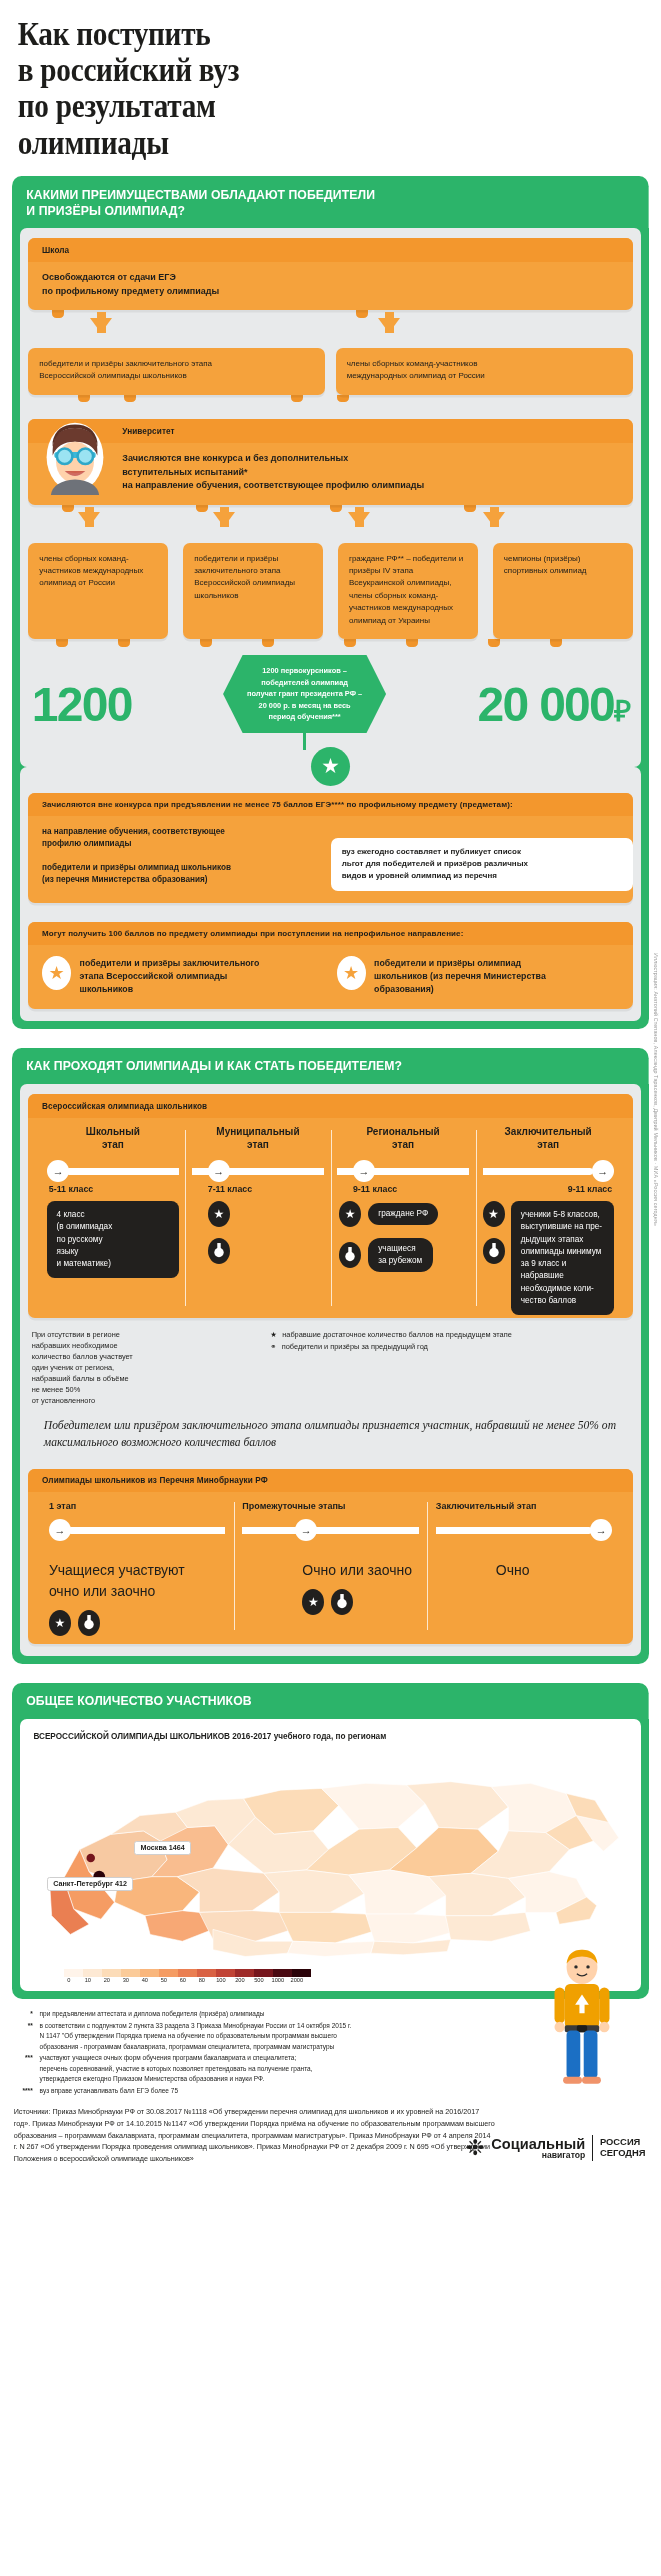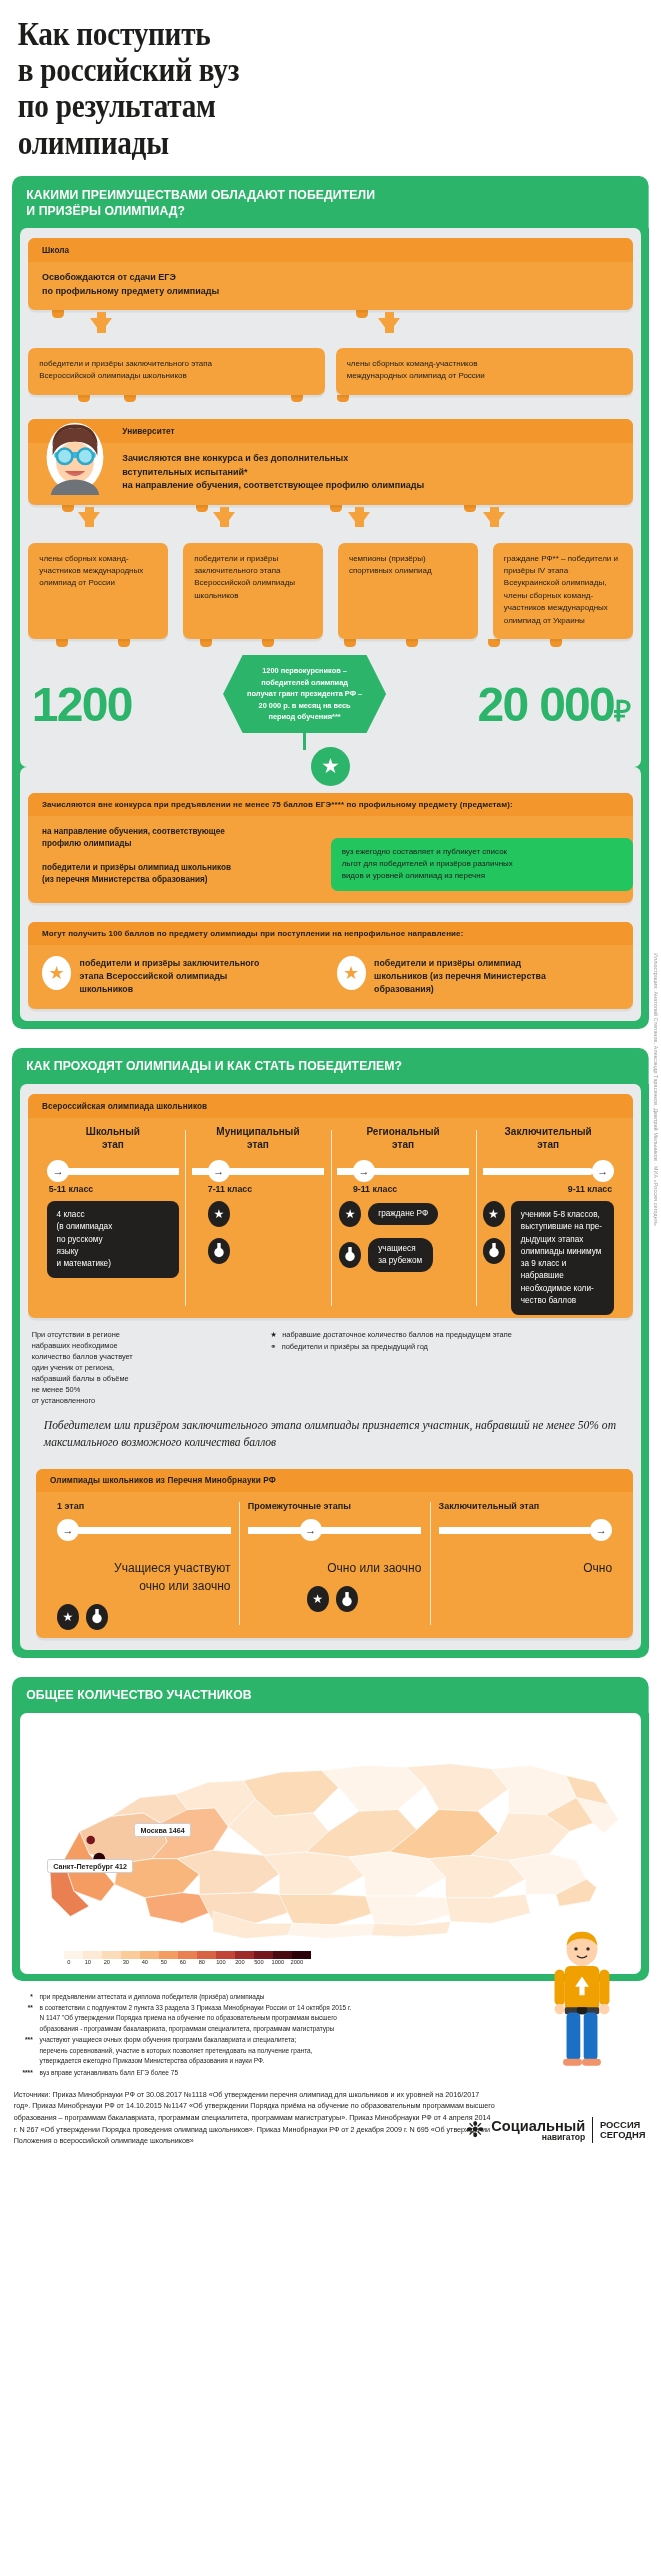--- a/index.html
+++ b/index.html
@@ -364,10 +364,10 @@
             <div class="leafnote">победители и призёры заключительного этапа Всероссийской олимпиады школьников</div>
           </div>
           <div class="ocard">
+            <div class="leafnote">граждане РФ** – победители и призёры IV этапа Всеукраинской олимпиады, члены сборных команд-участников международных олимпиад от Украины</div>
+          </div>
+          <div class="ocard">
             <div class="leafnote">чемпионы (призёры) спортивных олимпиад</div>
-          </div>
-          <div class="ocard">
-            <div class="leafnote">граждане РФ** – победители и призёры IV этапа Всеукраинской олимпиады, члены сборных команд-участников международных олимпиад от Украины</div>
           </div>
         </div>
         <div class="tabs" style="padding-left:27.5px;">

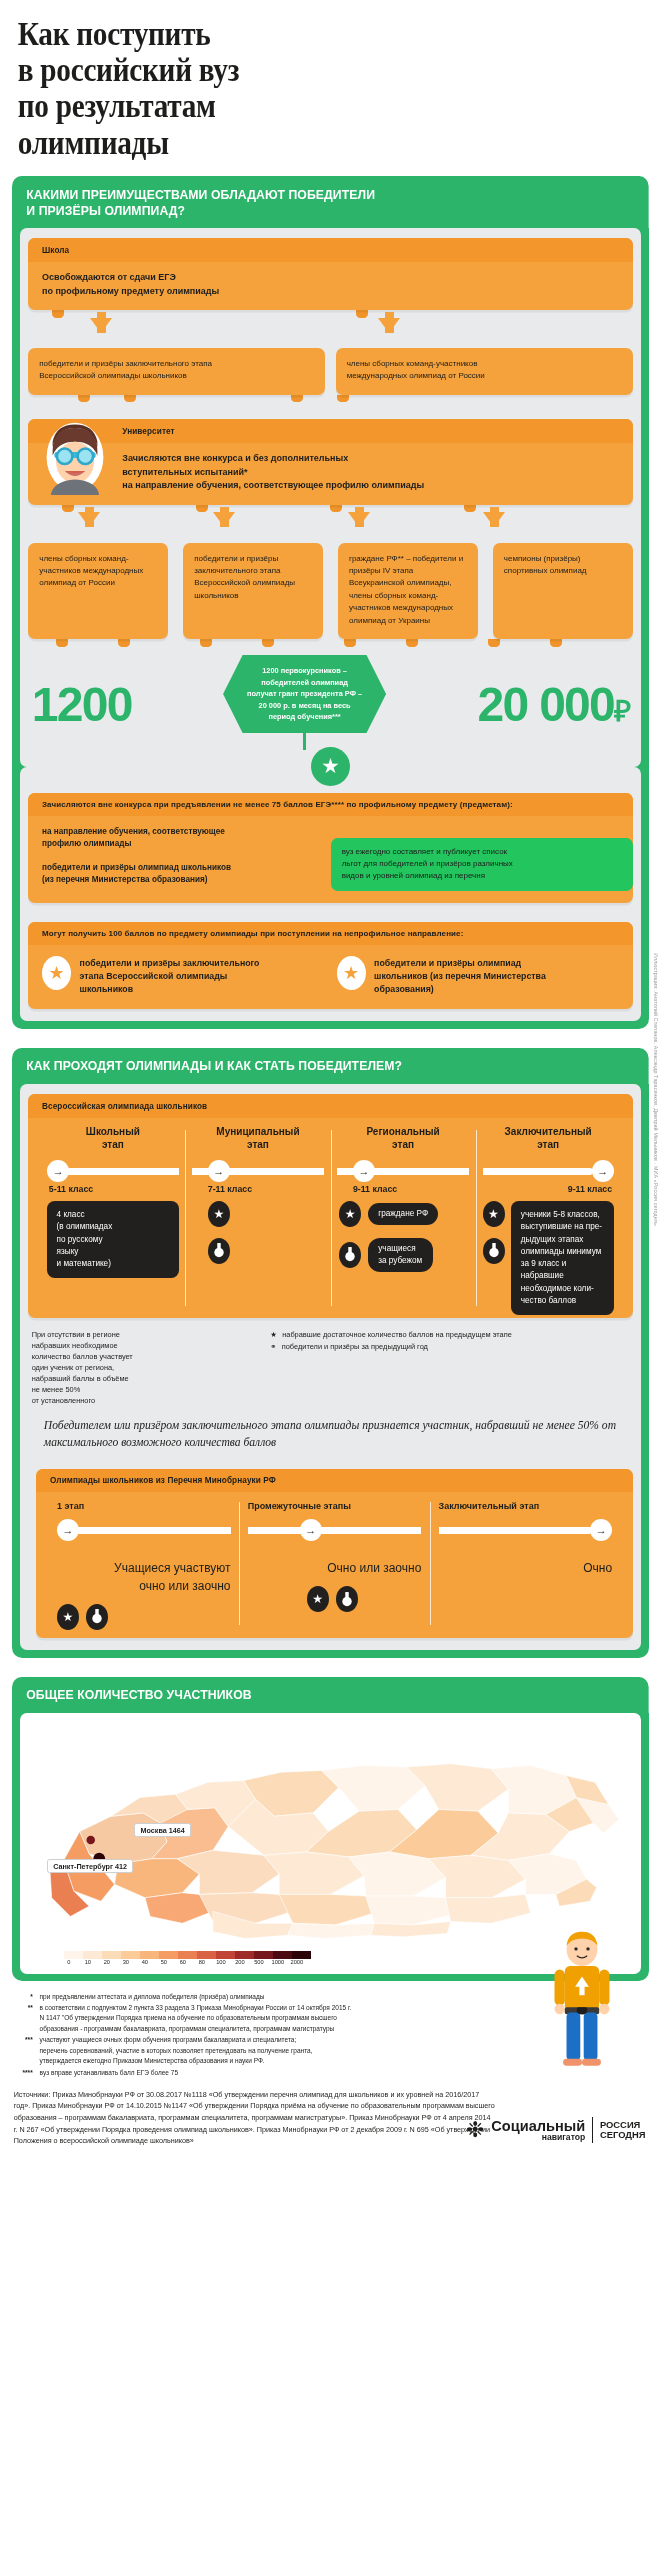--- a/index.html
+++ b/index.html
@@ -416,7 +416,7 @@
                 <div>победители и призёры олимпиад школьников</div>
                 <div>(из перечня Министерства образования)</div>
               </div>
-              <div style="flex:1; background:#22c55e; border-radius:6.9px; padding:8.6px 10.3px; font-weight:400; font-size:8px; line-height:1.5; align-self:flex-start; margin-top:12px;">
+              <div style="flex:1; background:#ffffff; border-radius:6.9px; padding:8.6px 10.3px; font-weight:700; font-size:8px; line-height:1.5; align-self:flex-start; margin-top:12px;">
                 <div>вуз ежегодно составляет и публикует список</div>
                 <div>льгот для победителей и призёров различных</div>
                 <div>видов и уровней олимпиад из перечня</div>

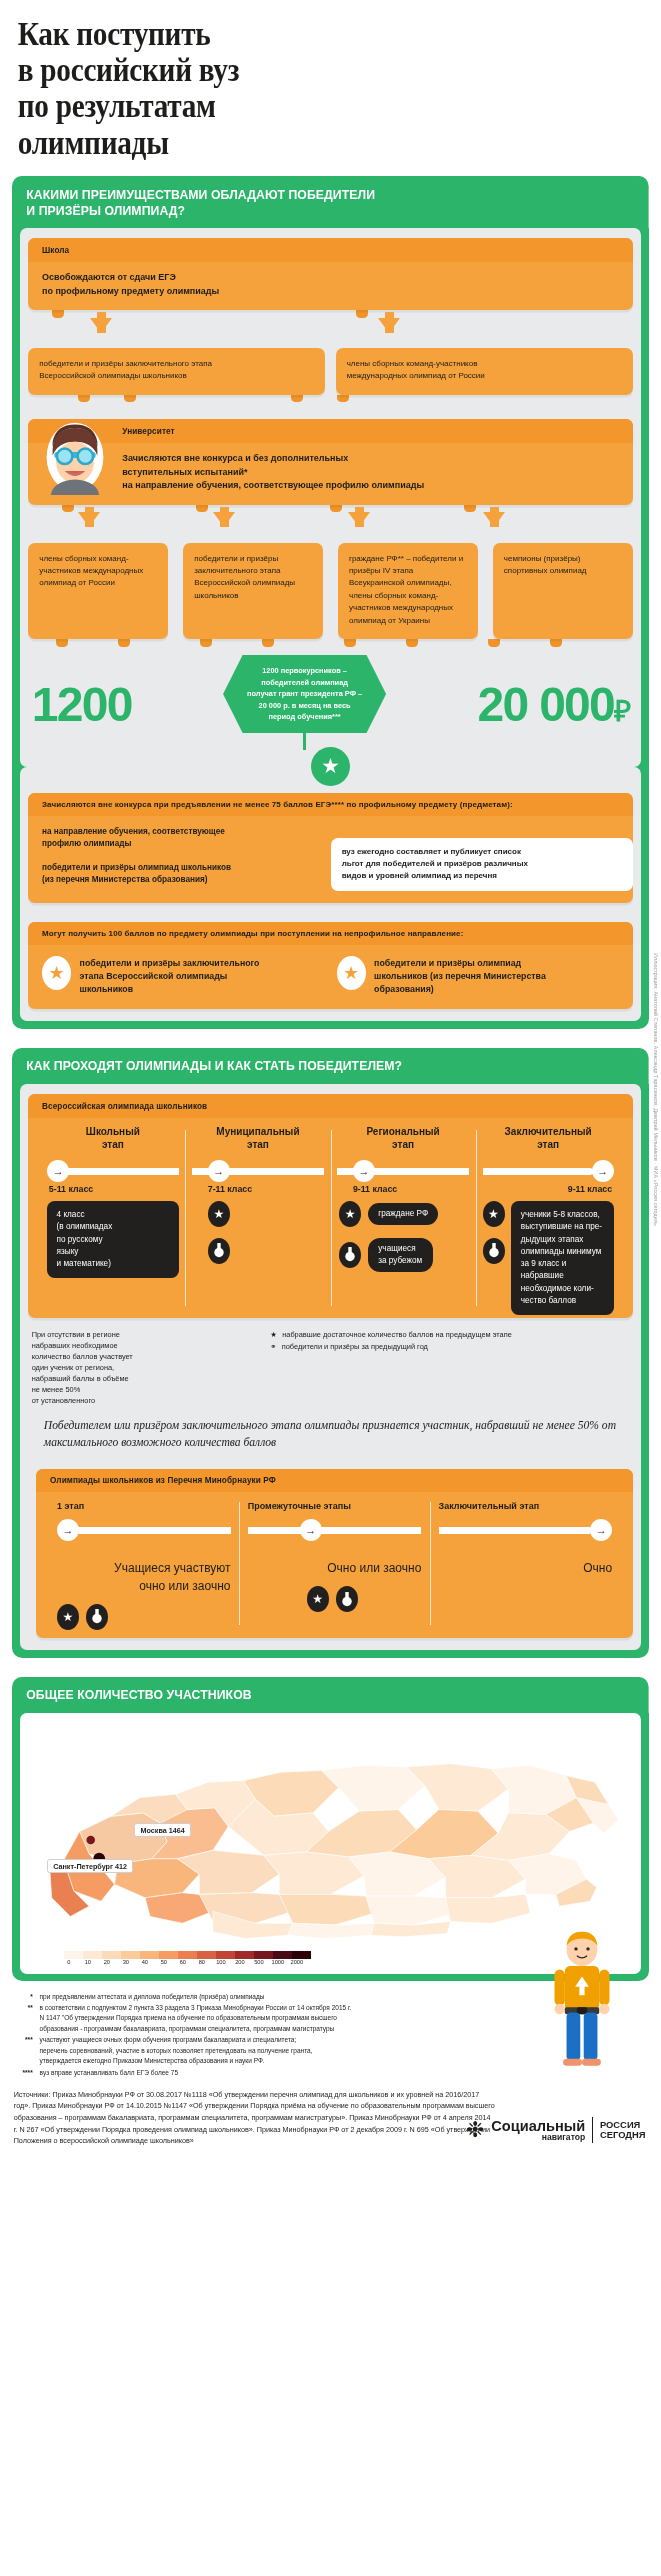--- a/index.html
+++ b/index.html
@@ -585,7 +585,7 @@
 
         <div class="callout">Победителем или призёром заключительного этапа олимпиады признается участник, набравший не менее 50% от максимального возможного количества баллов</div>
 
-        <div class="ocard" style="margin-top:5.2px;margin-left:8px;">
+        <div class="ocard" style="margin-top:5.2px;">
           <div class="ocard-head">Олимпиады школьников из Перечня Минобрнауки РФ</div>
           <div class="mini-grid">
             <div class="mini-col">

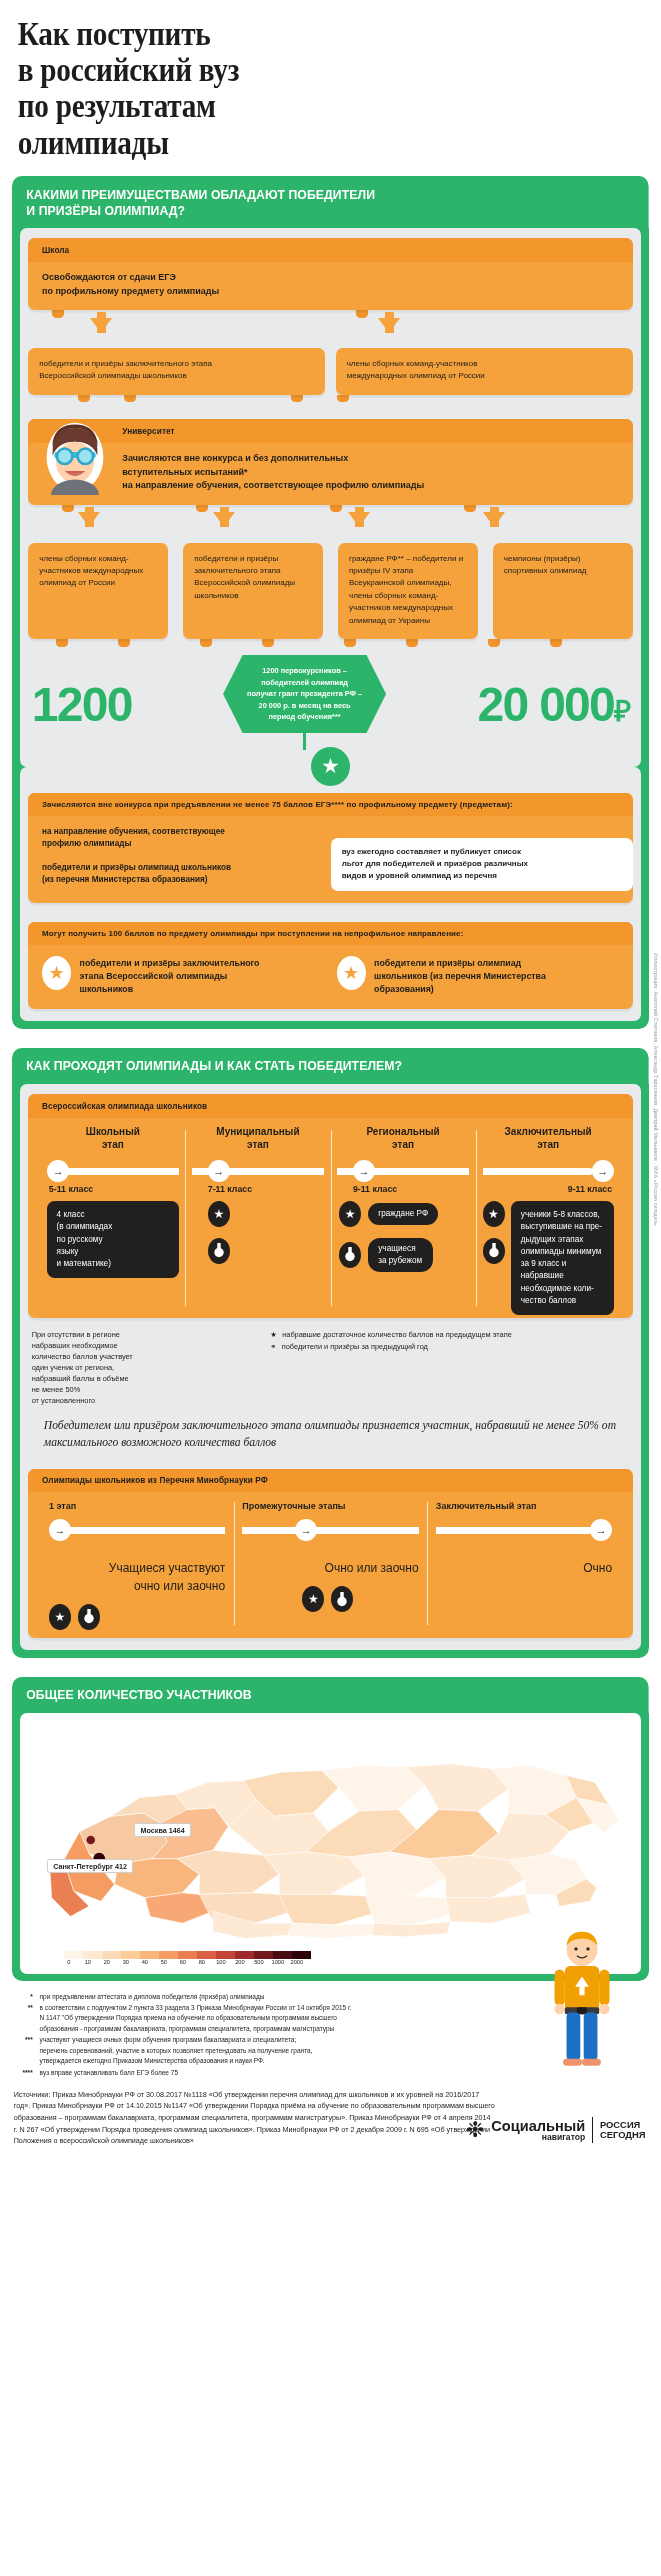--- a/index.html
+++ b/index.html
@@ -214,7 +214,7 @@
     background: rgba(255,255,255,0.75);
   }
   .mini-title { font-weight: 700; font-size: 9px; margin-bottom: 7.7px; }
-  .mini-sub { font-size: 12px; line-height: 1.45; text-align: right; }
+  .mini-sub { font-size: 14px; line-height: 1.45; }
 
   
   .map-area {

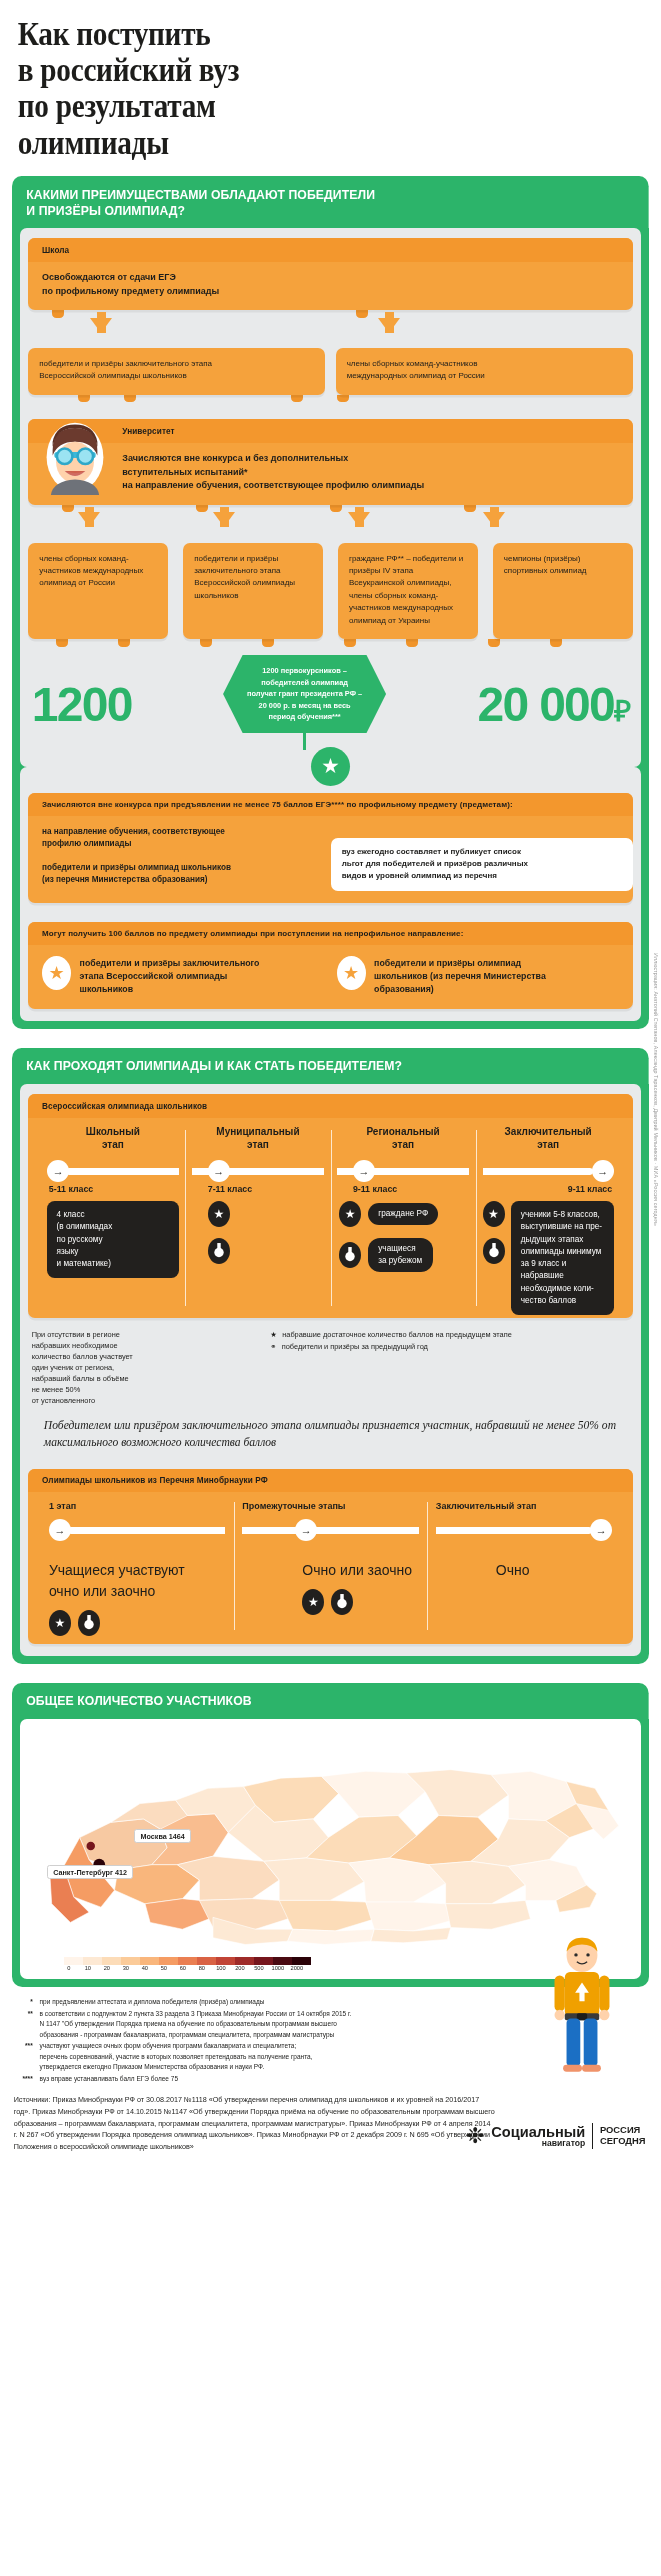--- a/index.html
+++ b/index.html
@@ -651,6 +651,7 @@
     <div class="green-body">
       <div class="map-area">
         <div class="map-title">
+          <div>ВСЕРОССИЙСКОЙ ОЛИМПИАДЫ ШКОЛЬНИКОВ 2016-2017 учебного года, по регионам</div>
         </div>
 
         <div class="map-canvas">

